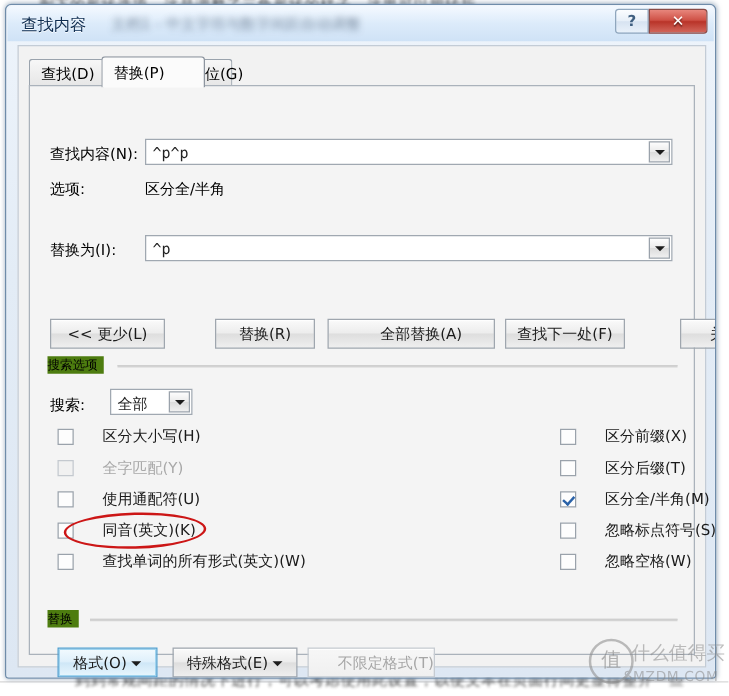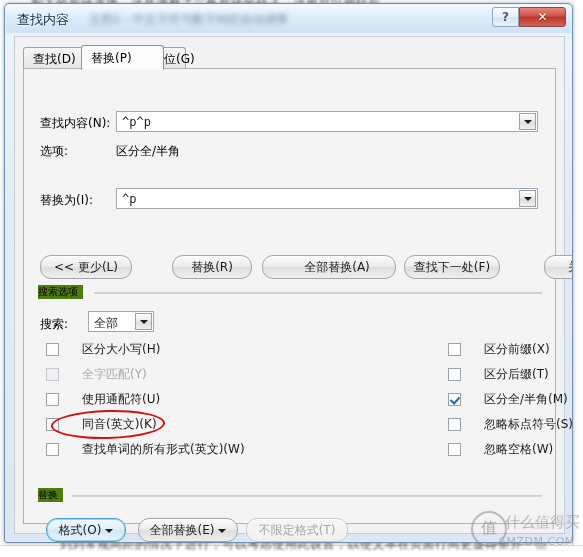--- a/index.html
+++ b/index.html
@@ -242,7 +242,7 @@
     color: #1a1a1a;
     background: linear-gradient(180deg,#fafafa 0%,#ededed 46%,#dedede 52%,#efefef 100%);
     border: 1px solid #9fa6ae;
-    border-radius: 11px;
+    border-radius: 0;
     box-sizing: border-box;
     cursor: pointer;
     white-space: nowrap;

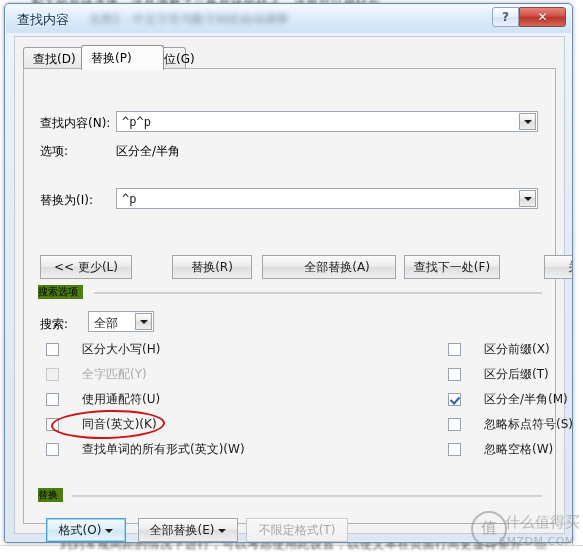--- a/index.html
+++ b/index.html
@@ -498,7 +498,7 @@
         <span>格式(O)</span><span class="caret"></span>
       </div>
       <div class="btn" style="left:114px; top:449px; width:100px;">
-        <span>全部替换(E)</span><span class="caret"></span>
+        <span>特殊格式(E)</span><span class="caret"></span>
       </div>
       <div class="btn disabled" style="left:222px; top:449px; width:102px;">不限定格式(T)</div>
 

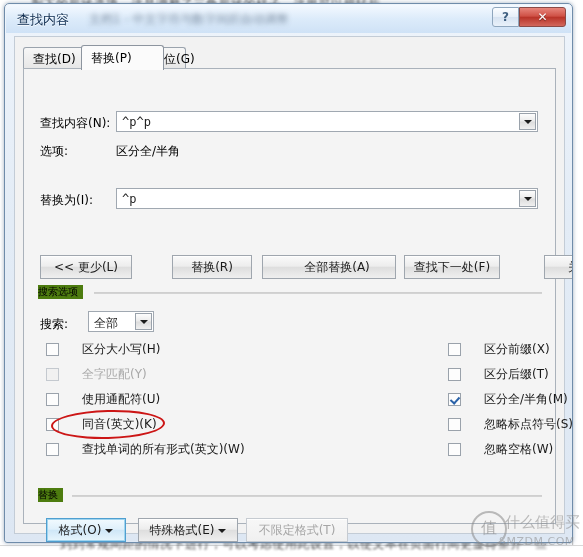--- a/index.html
+++ b/index.html
@@ -500,7 +500,7 @@
       <div class="btn" style="left:114px; top:449px; width:100px;">
         <span>特殊格式(E)</span><span class="caret"></span>
       </div>
-      <div class="btn disabled" style="left:222px; top:449px; width:102px;">不限定格式(T)</div>
+      <div class="btn disabled" style="left:222px; top:449px; width:102px;text-align:right;">不限定格式(T)</div>
 
       <div id="annot-ellipse"></div>
 

